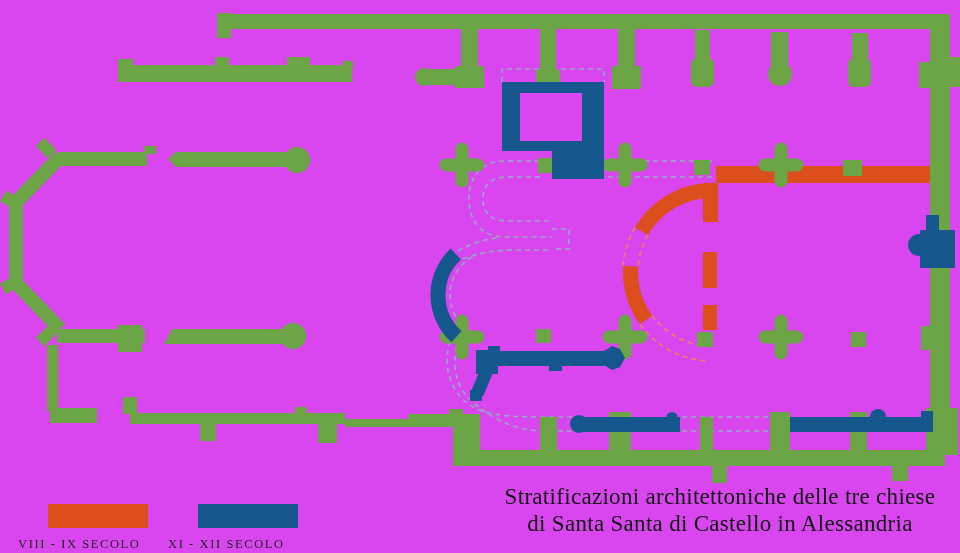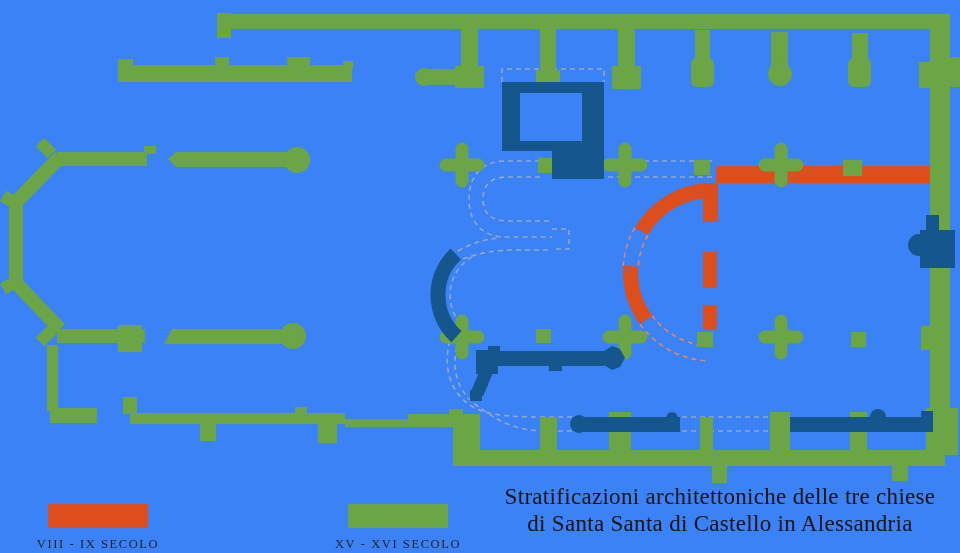--- a/index.html
+++ b/index.html
@@ -3,7 +3,7 @@
 <meta charset="utf-8">
 <style>
   html,body{margin:0;padding:0;background:#ffffff;}
-  .stage{position:relative;width:960px;height:553px;background:#3b82f6;overflow:hidden;
+  .stage{position:relative;width:960px;height:553px;background:#d946ef;overflow:hidden;
          font-family:"Liberation Serif", serif;}
   .plan-svg{position:absolute;left:0;top:0;}
   .caption{position:absolute;left:494px;top:483px;width:452px;text-align:center;

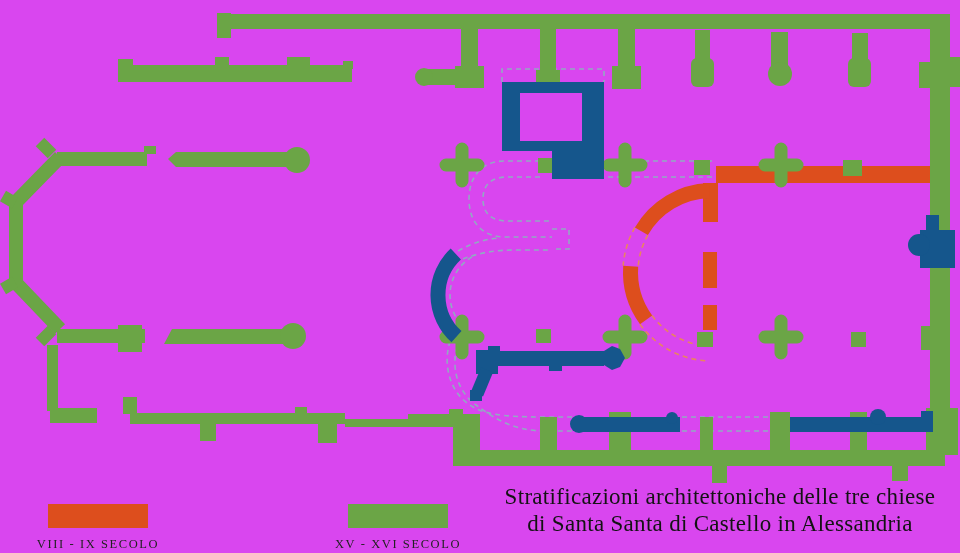--- a/index.html
+++ b/index.html
@@ -8,7 +8,7 @@
   .plan-svg{position:absolute;left:0;top:0;}
   .caption{position:absolute;left:494px;top:483px;width:452px;text-align:center;
            color:#131313;font-size:23px;line-height:1.18;letter-spacing:.3px;}
-  .legend-item{position:absolute;top:504px;width:160px;text-align:center;}
+  .legend-item{position:absolute;top:504px;width:160px;}
   .legend-swatch{width:100px;height:24px;margin:0 auto;}
   .legend-label{margin-top:9px;font-size:12.5px;letter-spacing:1.6px;color:#222;}
   .li-0{left:18px}.li-1{left:168px}.li-2{left:318px}

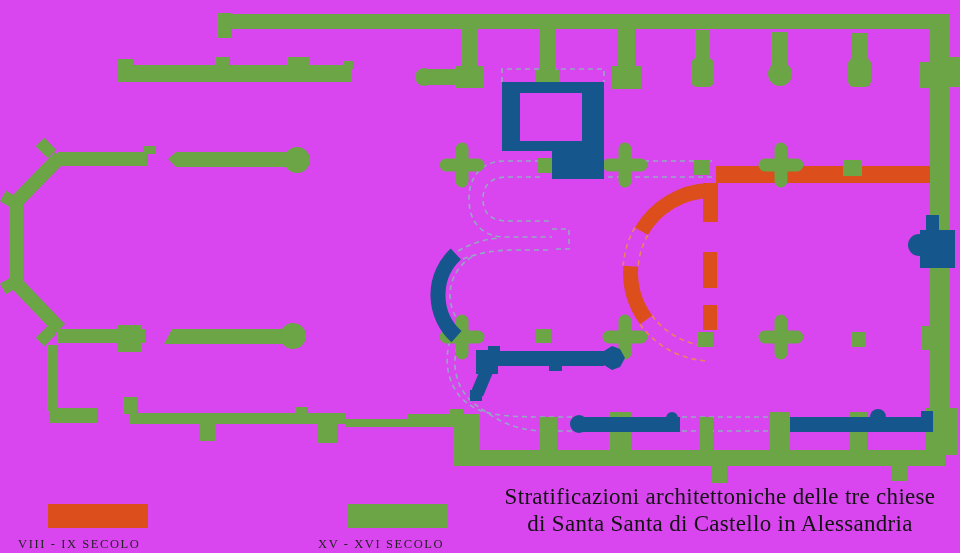--- a/index.html
+++ b/index.html
@@ -188,6 +188,10 @@
     <div class="legend-swatch" style="background: rgb(221, 78, 29);"></div>
     <div class="legend-label">VIII - IX SECOLO</div>
   </div>
+  <div class="legend-item li-1">
+    <div class="legend-swatch" style="background: rgb(21, 86, 140);"></div>
+    <div class="legend-label">XI - XII SECOLO</div>
+  </div>
   <div class="legend-item li-2">
     <div class="legend-swatch" style="background: rgb(107, 165, 70);"></div>
     <div class="legend-label">XV - XVI SECOLO</div>

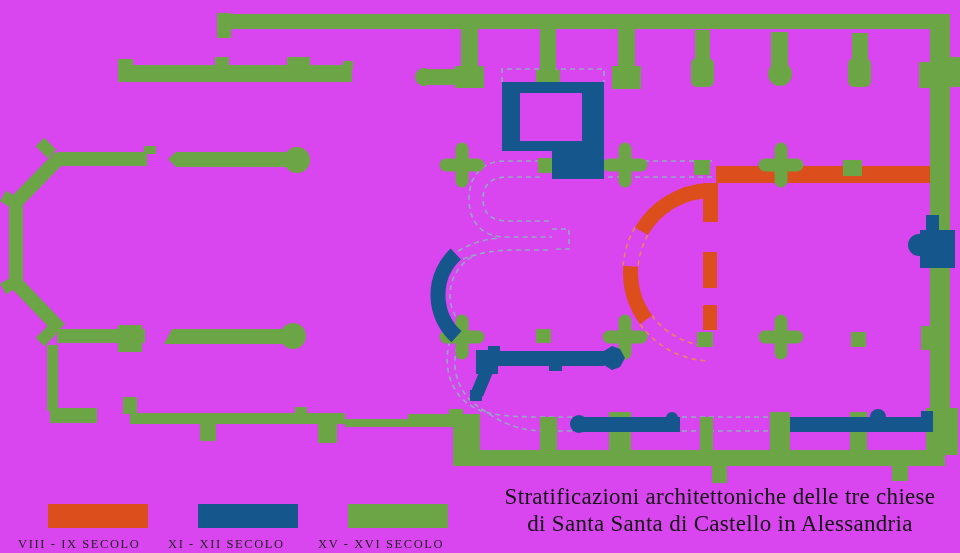--- a/index.html
+++ b/index.html
@@ -192,10 +192,6 @@
     <div class="legend-swatch" style="background: rgb(21, 86, 140);"></div>
     <div class="legend-label">XI - XII SECOLO</div>
   </div>
-  <div class="legend-item li-2">
-    <div class="legend-swatch" style="background: rgb(107, 165, 70);"></div>
-    <div class="legend-label">XV - XVI SECOLO</div>
-  </div>
 
 </div>
 

